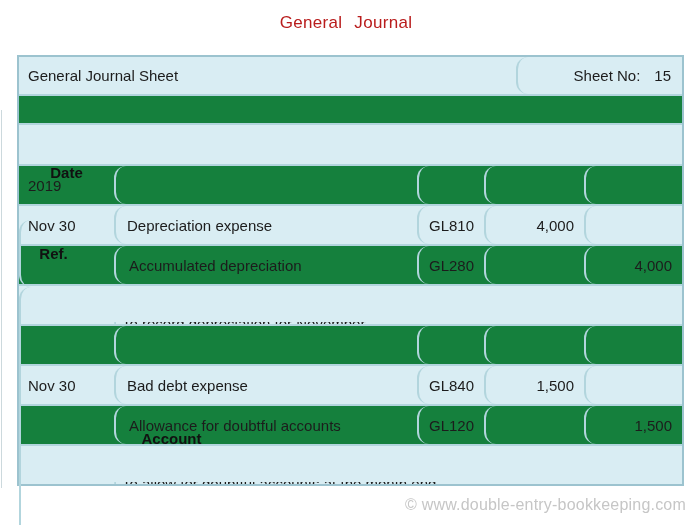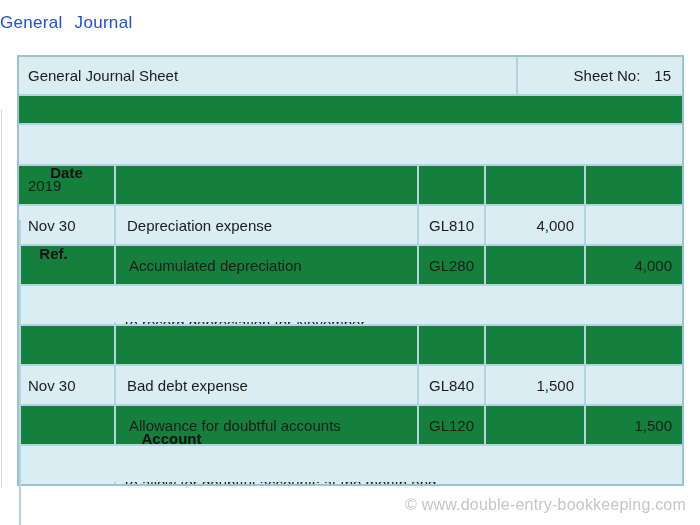--- a/index.html
+++ b/index.html
@@ -15,11 +15,12 @@
   .journal-title {
     position: absolute;
     top: 13px; left: 0; width: 692px;
+    text-align: center;
     font-size: 17px;
     font-weight: 400;
     letter-spacing: 0.3px;
     word-spacing: 7px;
-    color: #1d4ed8;
+    color: #b91c1c;
   }
   .left-rule {
     position: absolute;

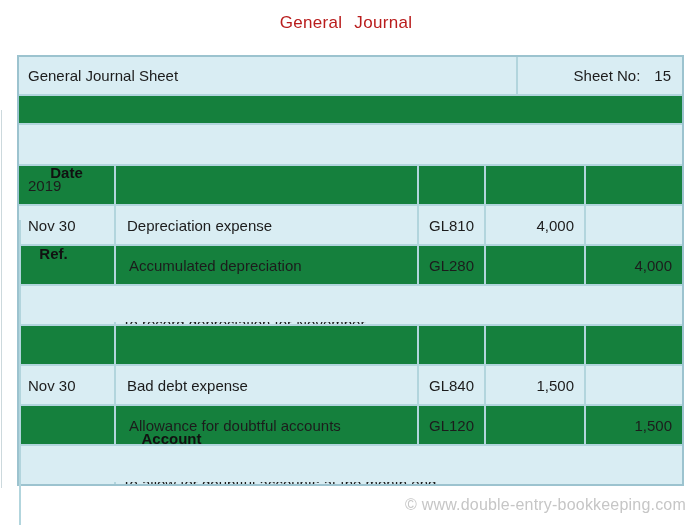--- a/index.html
+++ b/index.html
@@ -51,6 +51,7 @@
     border-left: 2px solid #b2d5dd;
     overflow: hidden;
     white-space: nowrap;
+    border-radius: 12px;
   }
   .cell.nb { border-left: none; }
   .band-row  { height: 37px; }

